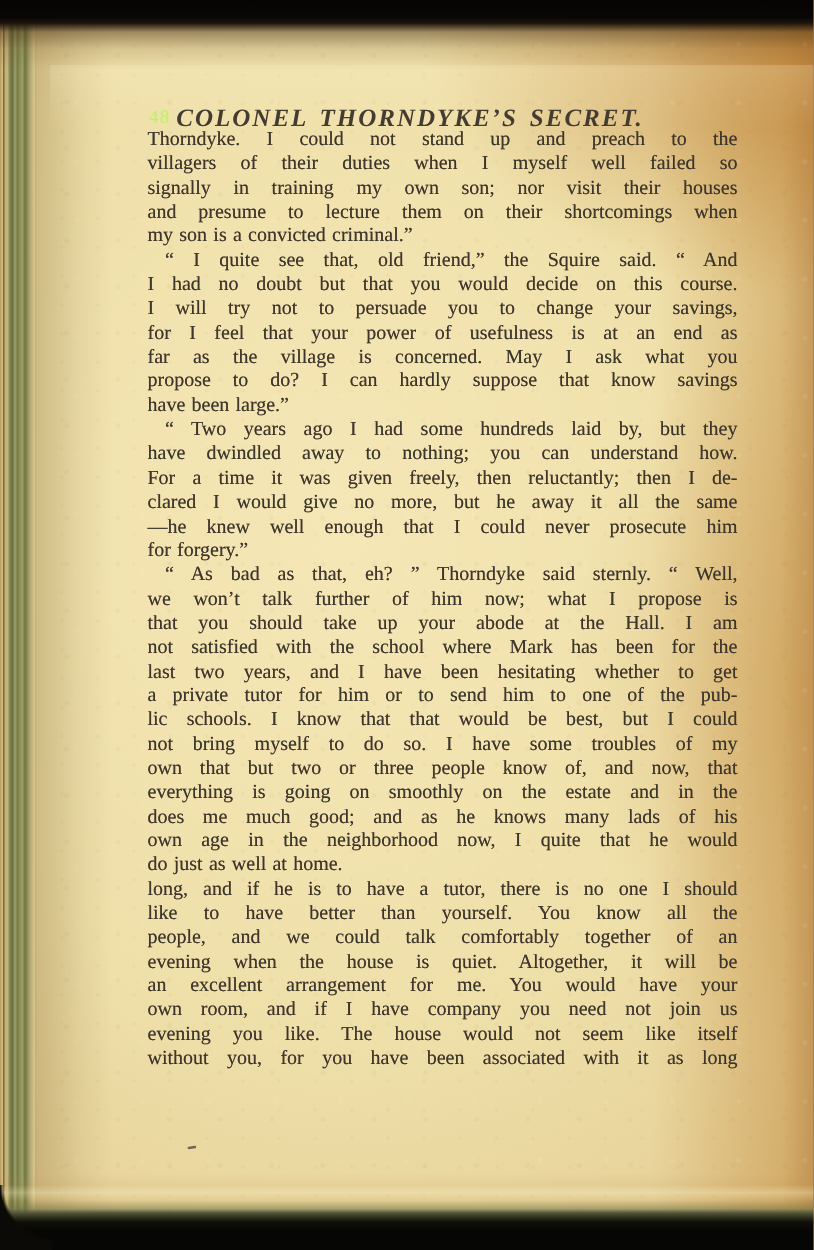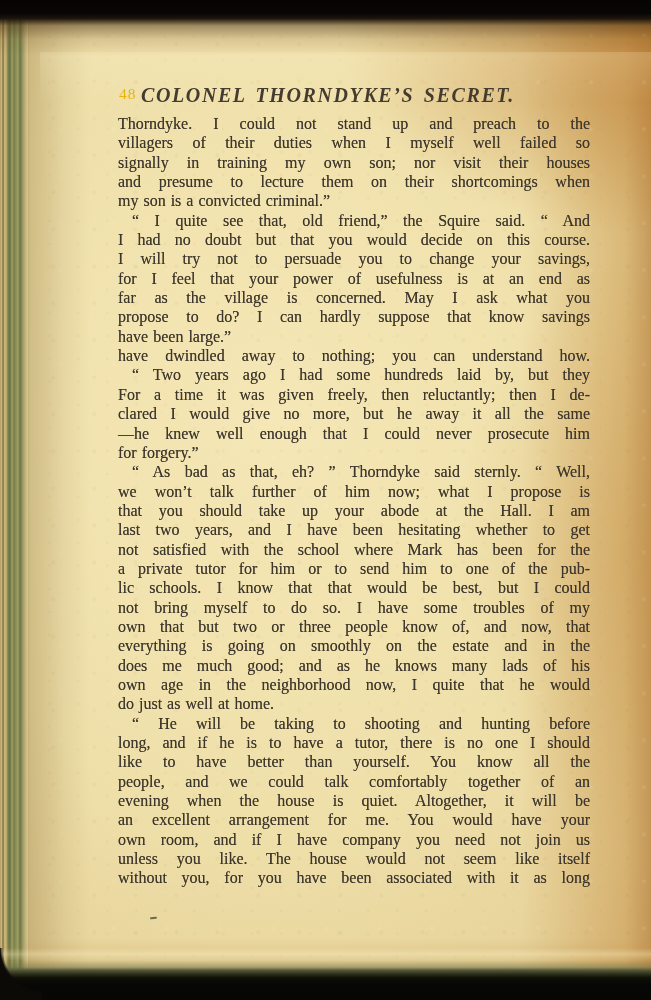--- a/index.html
+++ b/index.html
@@ -74,7 +74,7 @@
   .header{position:relative;height:18px;}
   .pagenum{
     position:absolute;left:1px;top:1px;
-    font-size:15.5px;letter-spacing:1px;color:#eab308;
+    font-size:15.5px;letter-spacing:1px;color:#bef264;
   }
   .title{
     display:block;text-align:center;transform:translateX(-26px);

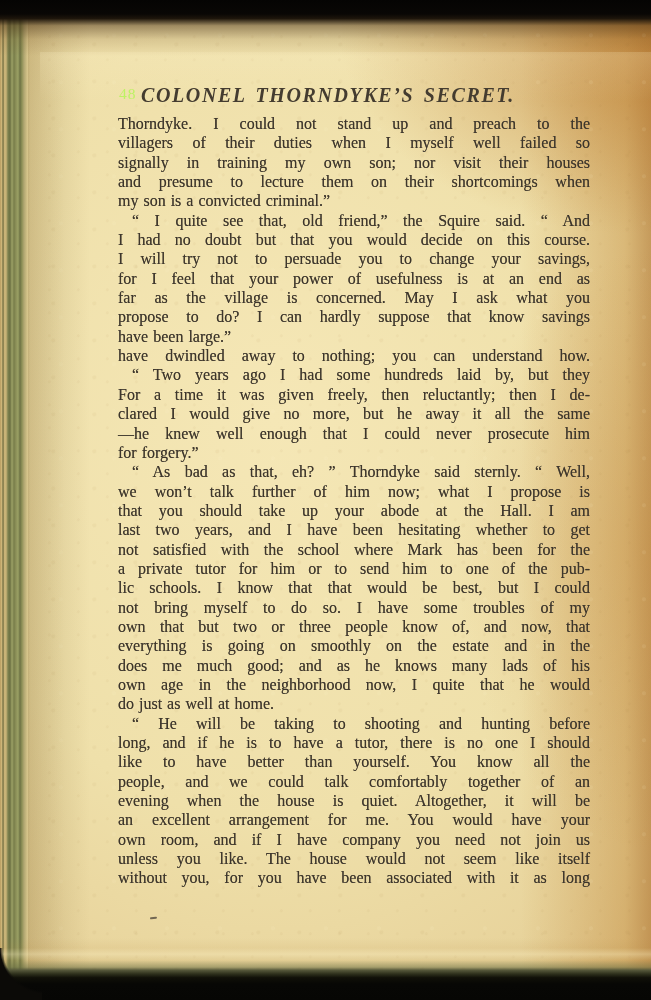--- a/index.html
+++ b/index.html
@@ -82,7 +82,6 @@
     letter-spacing:1.6px;word-spacing:3px;color:#443c30;
   }
   .text-block{
-    margin-top:12px;
     font-size:16px;line-height:19.35px;
     text-shadow:0 0 0.5px rgba(61,54,44,0.65);
     word-spacing:1px;

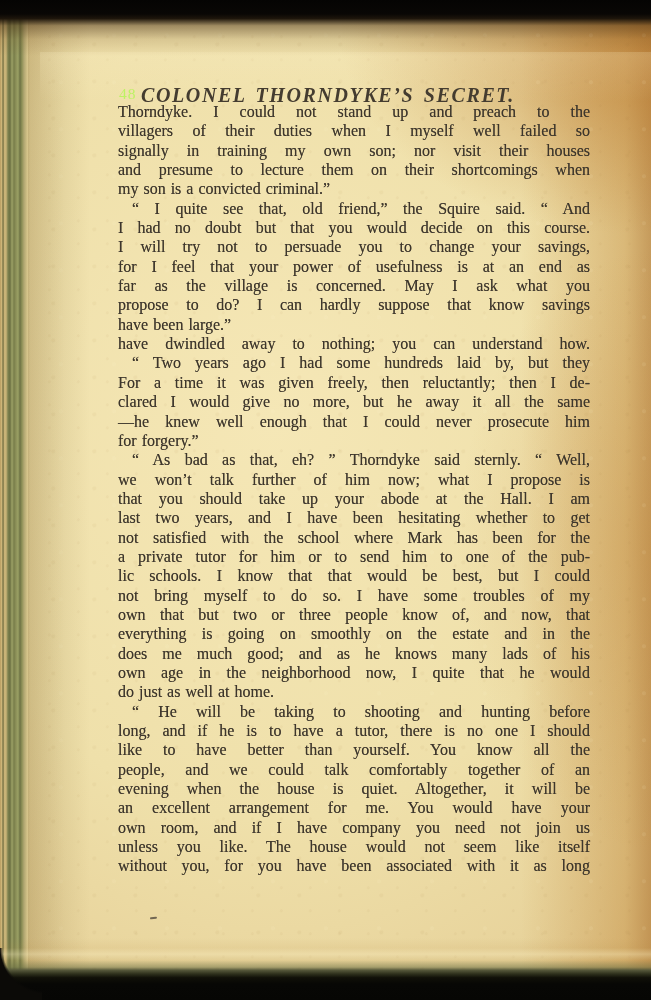--- a/index.html
+++ b/index.html
@@ -128,8 +128,8 @@
         <div class="line">far as the village is concerned. May I ask what you</div>
         <div class="line">propose to do? I can hardly suppose that know savings</div>
         <div class="line last">have been large.”</div>
+        <div class="line indent">“ Two years ago I had some hundreds laid by, but they</div>
         <div class="line">have dwindled away to nothing; you can understand how.</div>
-        <div class="line indent">“ Two years ago I had some hundreds laid by, but they</div>
         <div class="line">For a time it was given freely, then reluctantly; then I de-</div>
         <div class="line">clared I would give no more, but he away it all the same</div>
         <div class="line">—he knew well enough that I could never prosecute him</div>

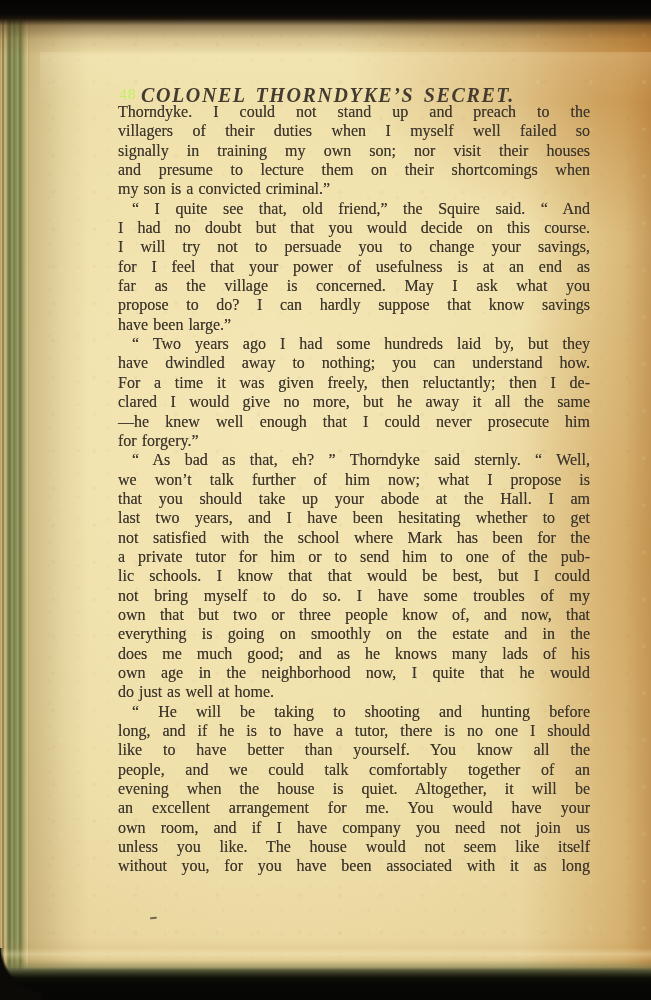--- a/index.html
+++ b/index.html
@@ -137,8 +137,8 @@
         <div class="line indent">“ As bad as that, eh? ” Thorndyke said sternly. “ Well,</div>
         <div class="line">we won’t talk further of him now; what I propose is</div>
         <div class="line">that you should take up your abode at the Hall. I am</div>
+        <div class="line">not satisfied with the school where Mark has been for the</div>
         <div class="line">last two years, and I have been hesitating whether to get</div>
-        <div class="line">not satisfied with the school where Mark has been for the</div>
         <div class="line">a private tutor for him or to send him to one of the pub-</div>
         <div class="line">lic schools. I know that that would be best, but I could</div>
         <div class="line">not bring myself to do so. I have some troubles of my</div>

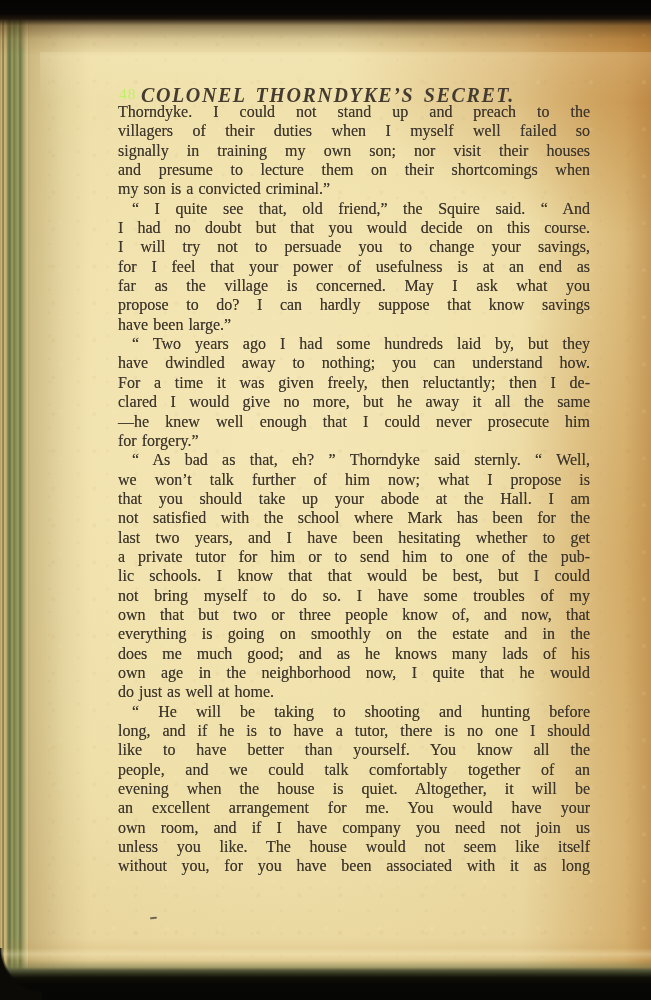--- a/index.html
+++ b/index.html
@@ -147,7 +147,6 @@
         <div class="line">does me much good; and as he knows many lads of his</div>
         <div class="line">own age in the neighborhood now, I quite that he would</div>
         <div class="line last">do just as well at home.</div>
-        <div class="line indent">“ He will be taking to shooting and hunting before</div>
         <div class="line">long, and if he is to have a tutor, there is no one I should</div>
         <div class="line">like to have better than yourself. You know all the</div>
         <div class="line">people, and we could talk comfortably together of an</div>

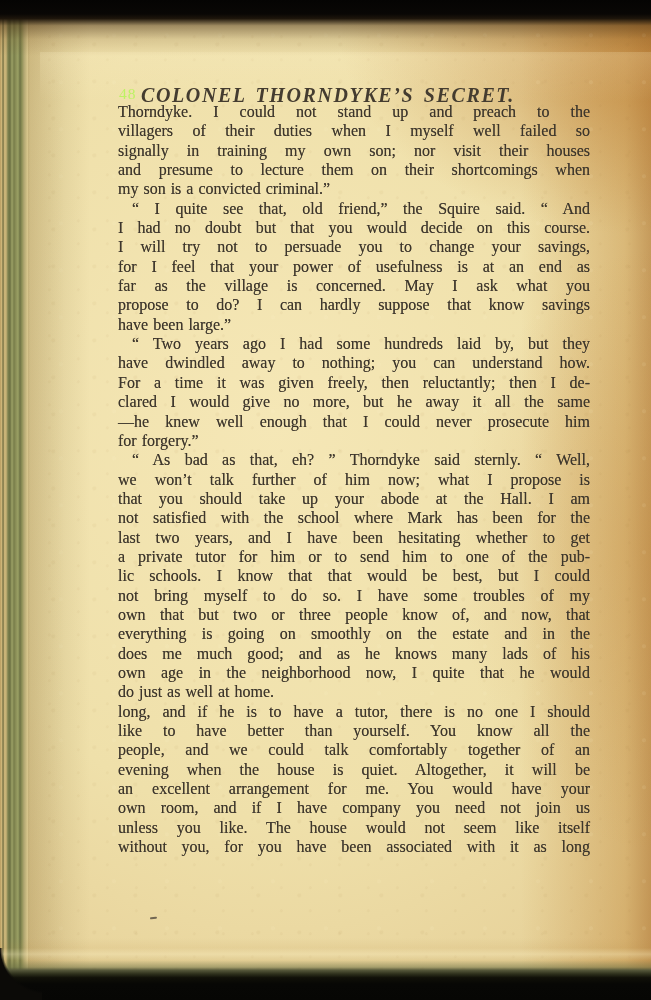--- a/index.html
+++ b/index.html
@@ -153,7 +153,7 @@
         <div class="line">evening when the house is quiet. Altogether, it will be</div>
         <div class="line">an excellent arrangement for me. You would have your</div>
         <div class="line">own room, and if I have company you need not join us</div>
-        <div class="line">unless you like. The house would not seem like itself</div>
+        <div class="line">evening you like. The house would not seem like itself</div>
         <div class="line">without you, for you have been associated with it as long</div>
       </div>
   </div>

